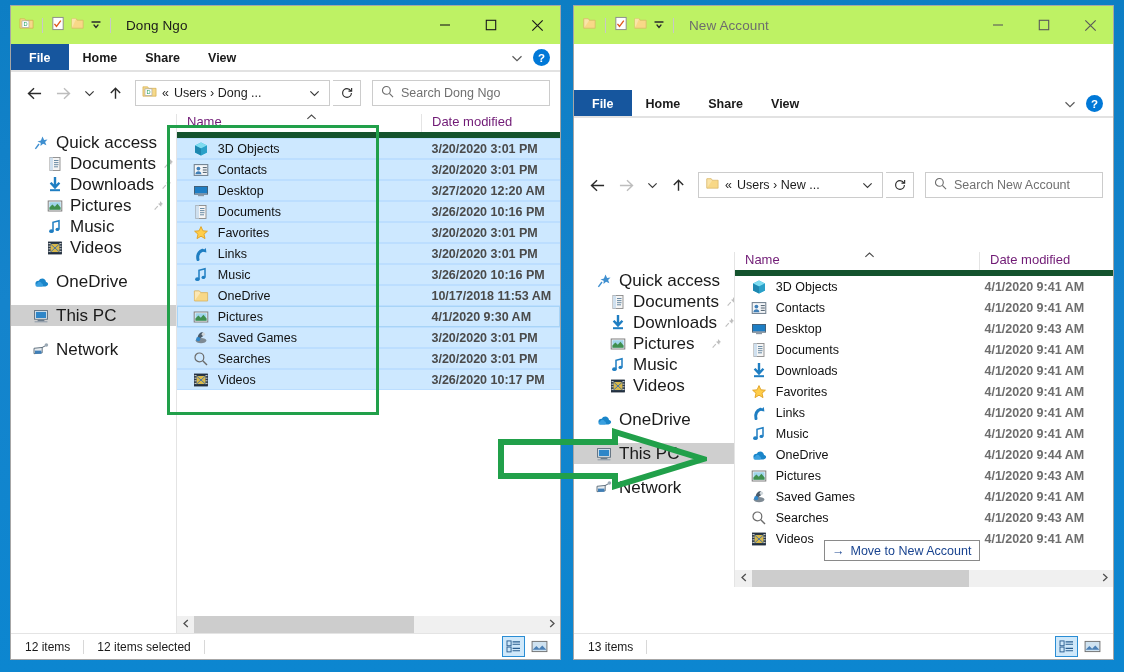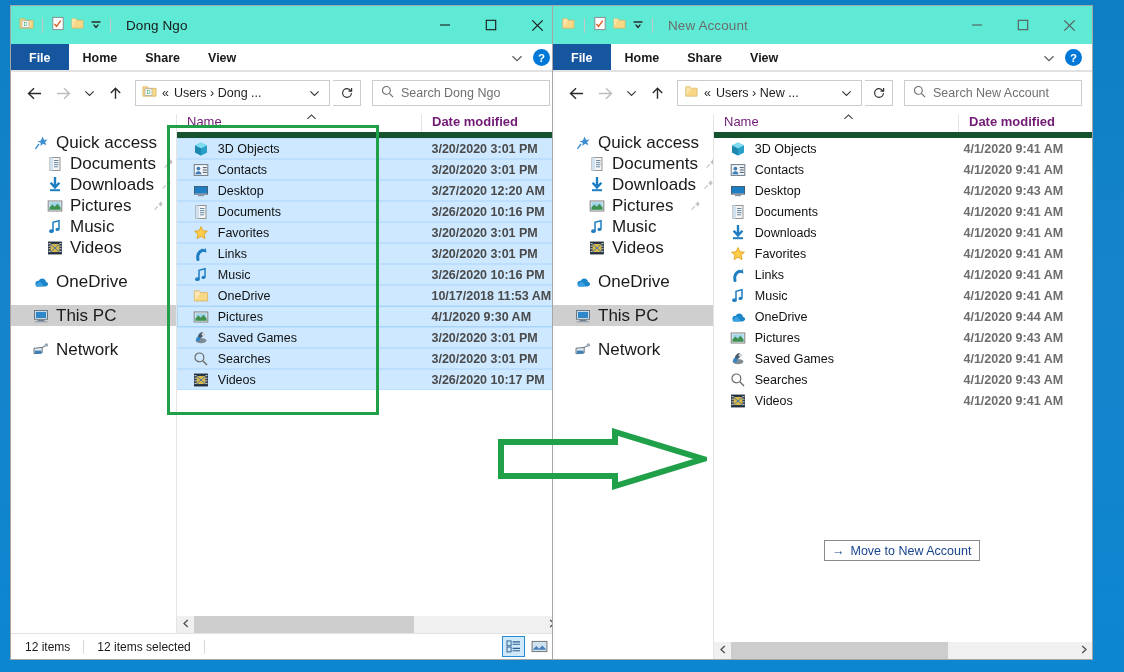--- a/index.html
+++ b/index.html
@@ -29,7 +29,7 @@
 
   .titlebar {
     height: 38px;
-    background: #5eead4;
+    background: #bef264;
     display: flex;
     align-items: center;
     padding-left: 8px;

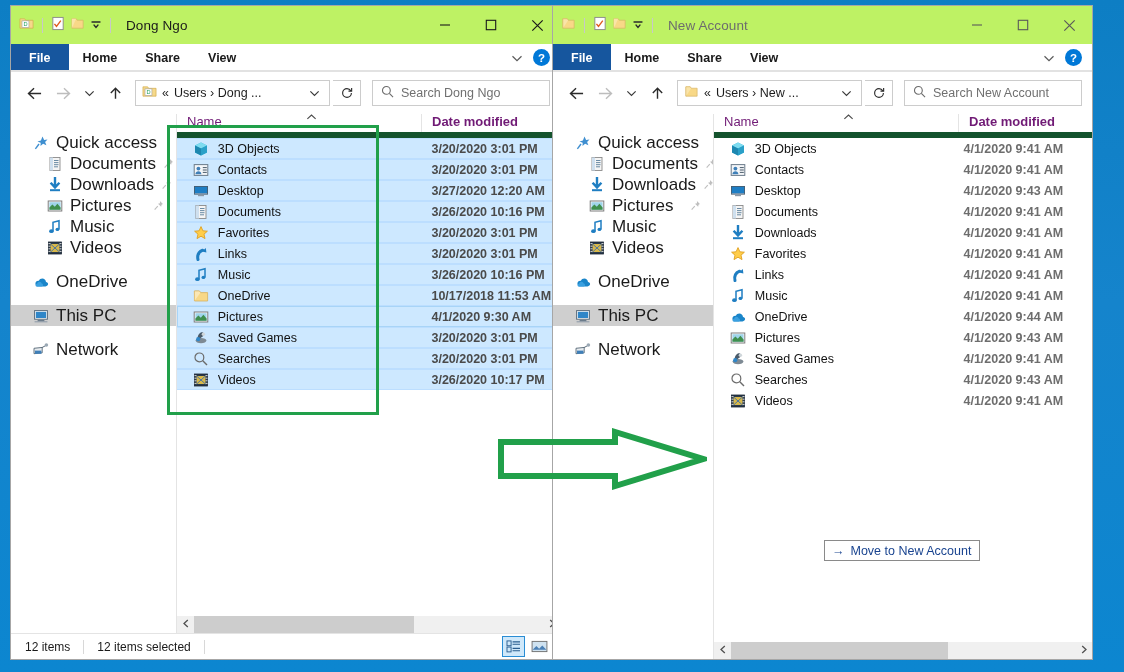--- a/index.html
+++ b/index.html
@@ -25,7 +25,7 @@
     overflow: hidden;
   }
   .win-left  { left: 10px;  top: 5px;  width: 551px; height: 655px; }
-  .win-right { left: 552px; top: 5px;  width: 541px; height: 655px; }
+  .win-right { left: 573px; top: 5px;  width: 541px; height: 655px; gap: 46px; }
 
   .titlebar {
     height: 38px;

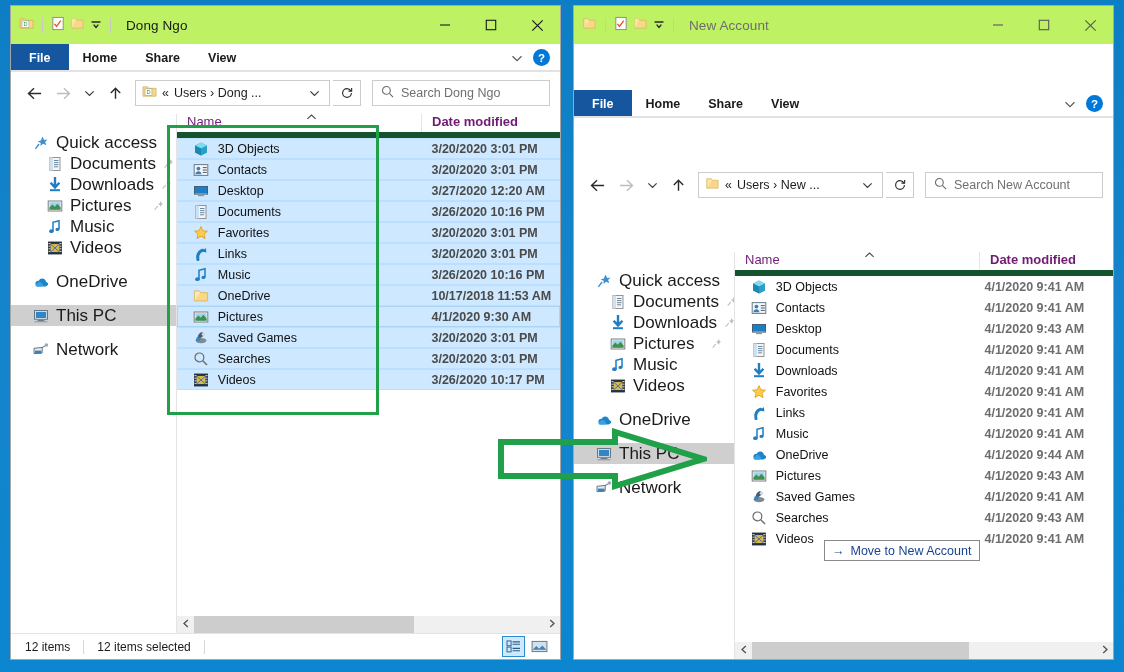--- a/index.html
+++ b/index.html
@@ -182,7 +182,7 @@
   }
   .colhead .ch { padding: 0 0 3px 10px; position: relative; }
   .colhead .ch.name { width: 244px; }
-  .colhead .ch.date { border-left: 1px solid #e4e4e4; flex:1 1 auto;font-weight:bold;}
+  .colhead .ch.date { border-left: 1px solid #e4e4e4; flex:1 1 auto;}
   .sortcaret {
     position: absolute; left: 129px; top: -3px;
     font-size: 11px; color: #4a4a4a;

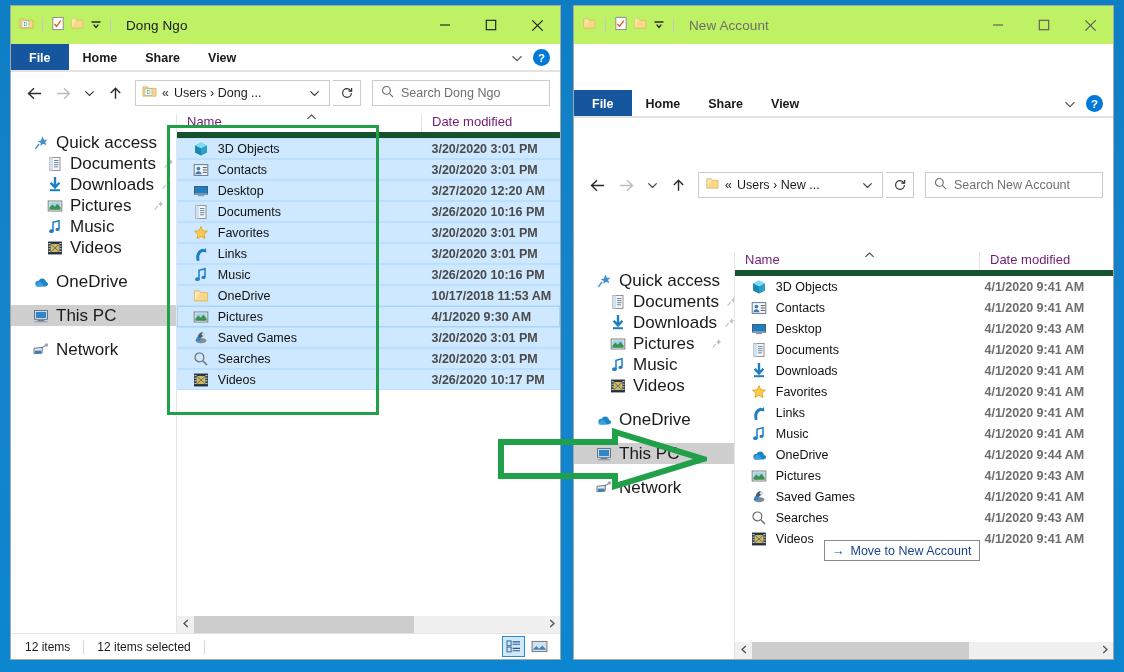--- a/index.html
+++ b/index.html
@@ -1100,6 +1100,25 @@
       </div>
     </div>
 
+    <div class="statusbar">
+      <span>13 items</span>
+      <span class="st-sep"></span>
+      <div class="viewbtns">
+        <div class="vbtn active">
+          <svg width="15" height="13" viewBox="0 0 16 14">
+            <rect x="1" y="1" width="4.4" height="5.2" fill="none" stroke="#2a5d8f" stroke-width="1"></rect>
+            <rect x="1" y="7.6" width="4.4" height="5.2" fill="none" stroke="#2a5d8f" stroke-width="1"></rect>
+            <path d="M7 2h8M7 4.6h8M7 9h8M7 11.6h8" stroke="#2a5d8f" stroke-width="1.2"></path>
+          </svg>
+        </div>
+        <div class="vbtn">
+          <svg width="17" height="13" viewBox="0 0 18 14">
+            <rect x="1" y="1.5" width="16" height="11" fill="#cfe2f0" stroke="#6f6f6f" stroke-width="1"></rect>
+            <path d="M1.6 10.5l4-4 3 3 3.4-3.6 4.4 4.6z" fill="#4a7fb5"></path>
+          </svg>
+        </div>
+      </div>
+    </div>
   </div>
 
 

